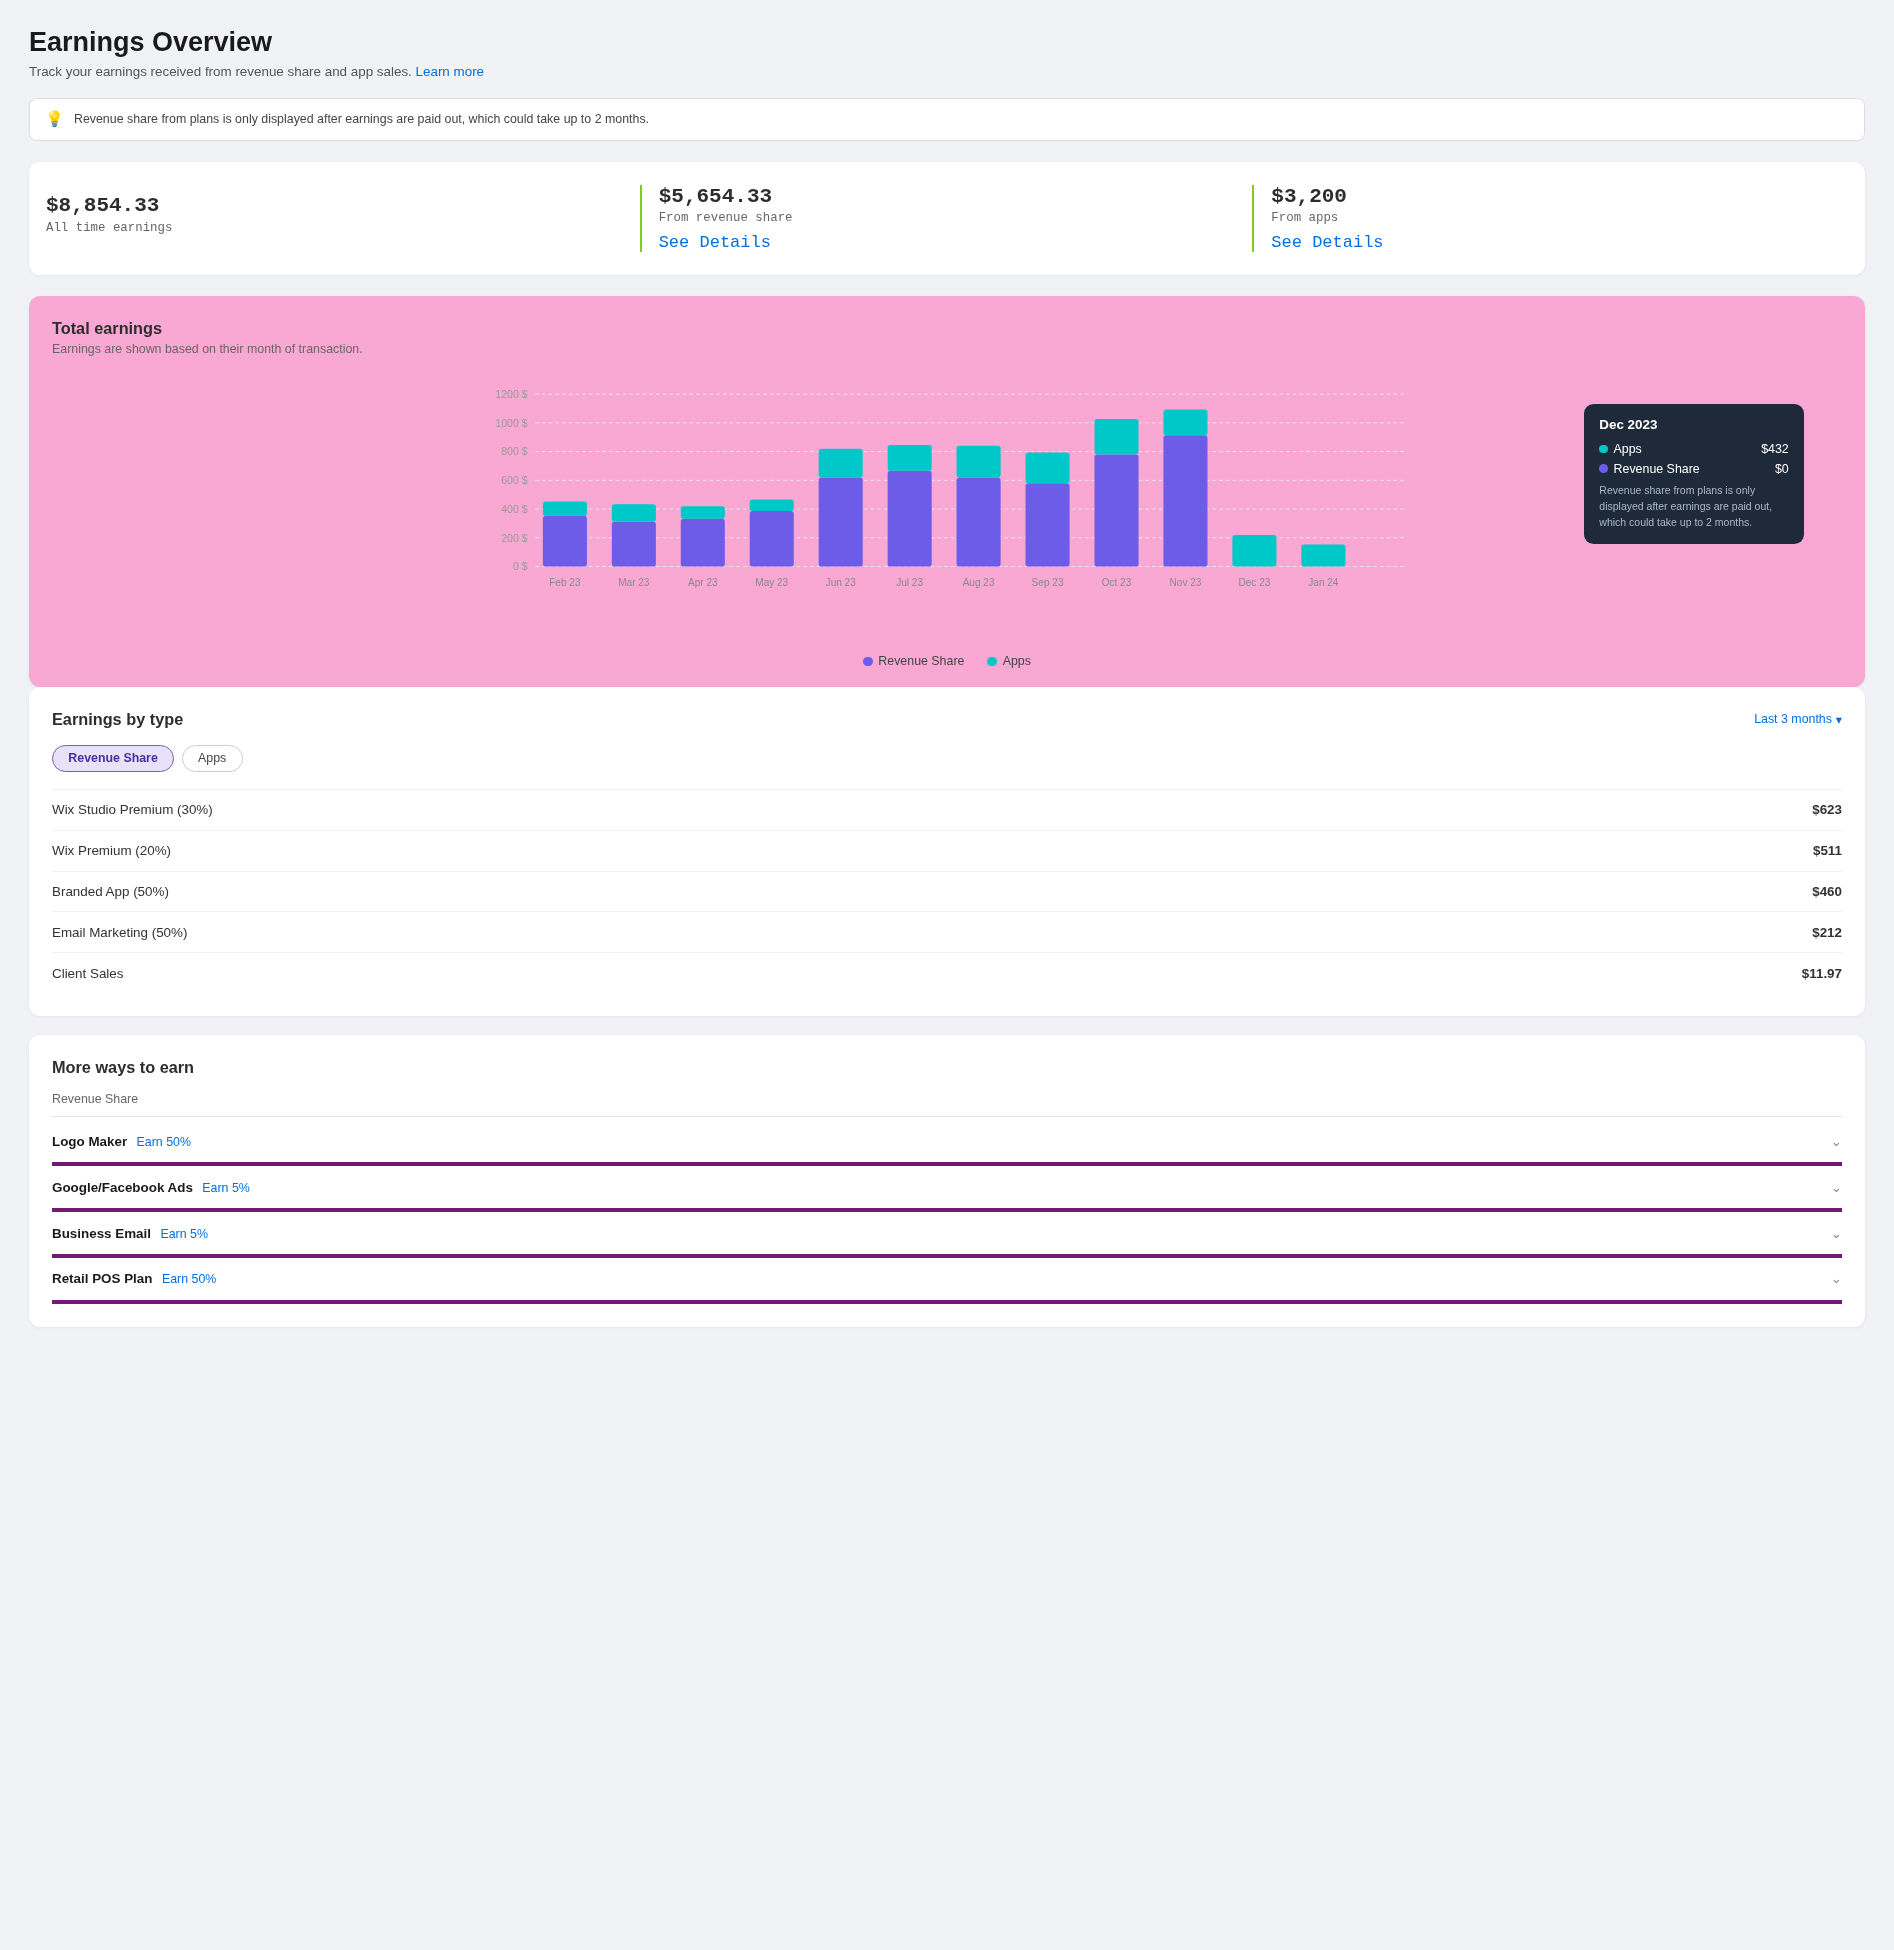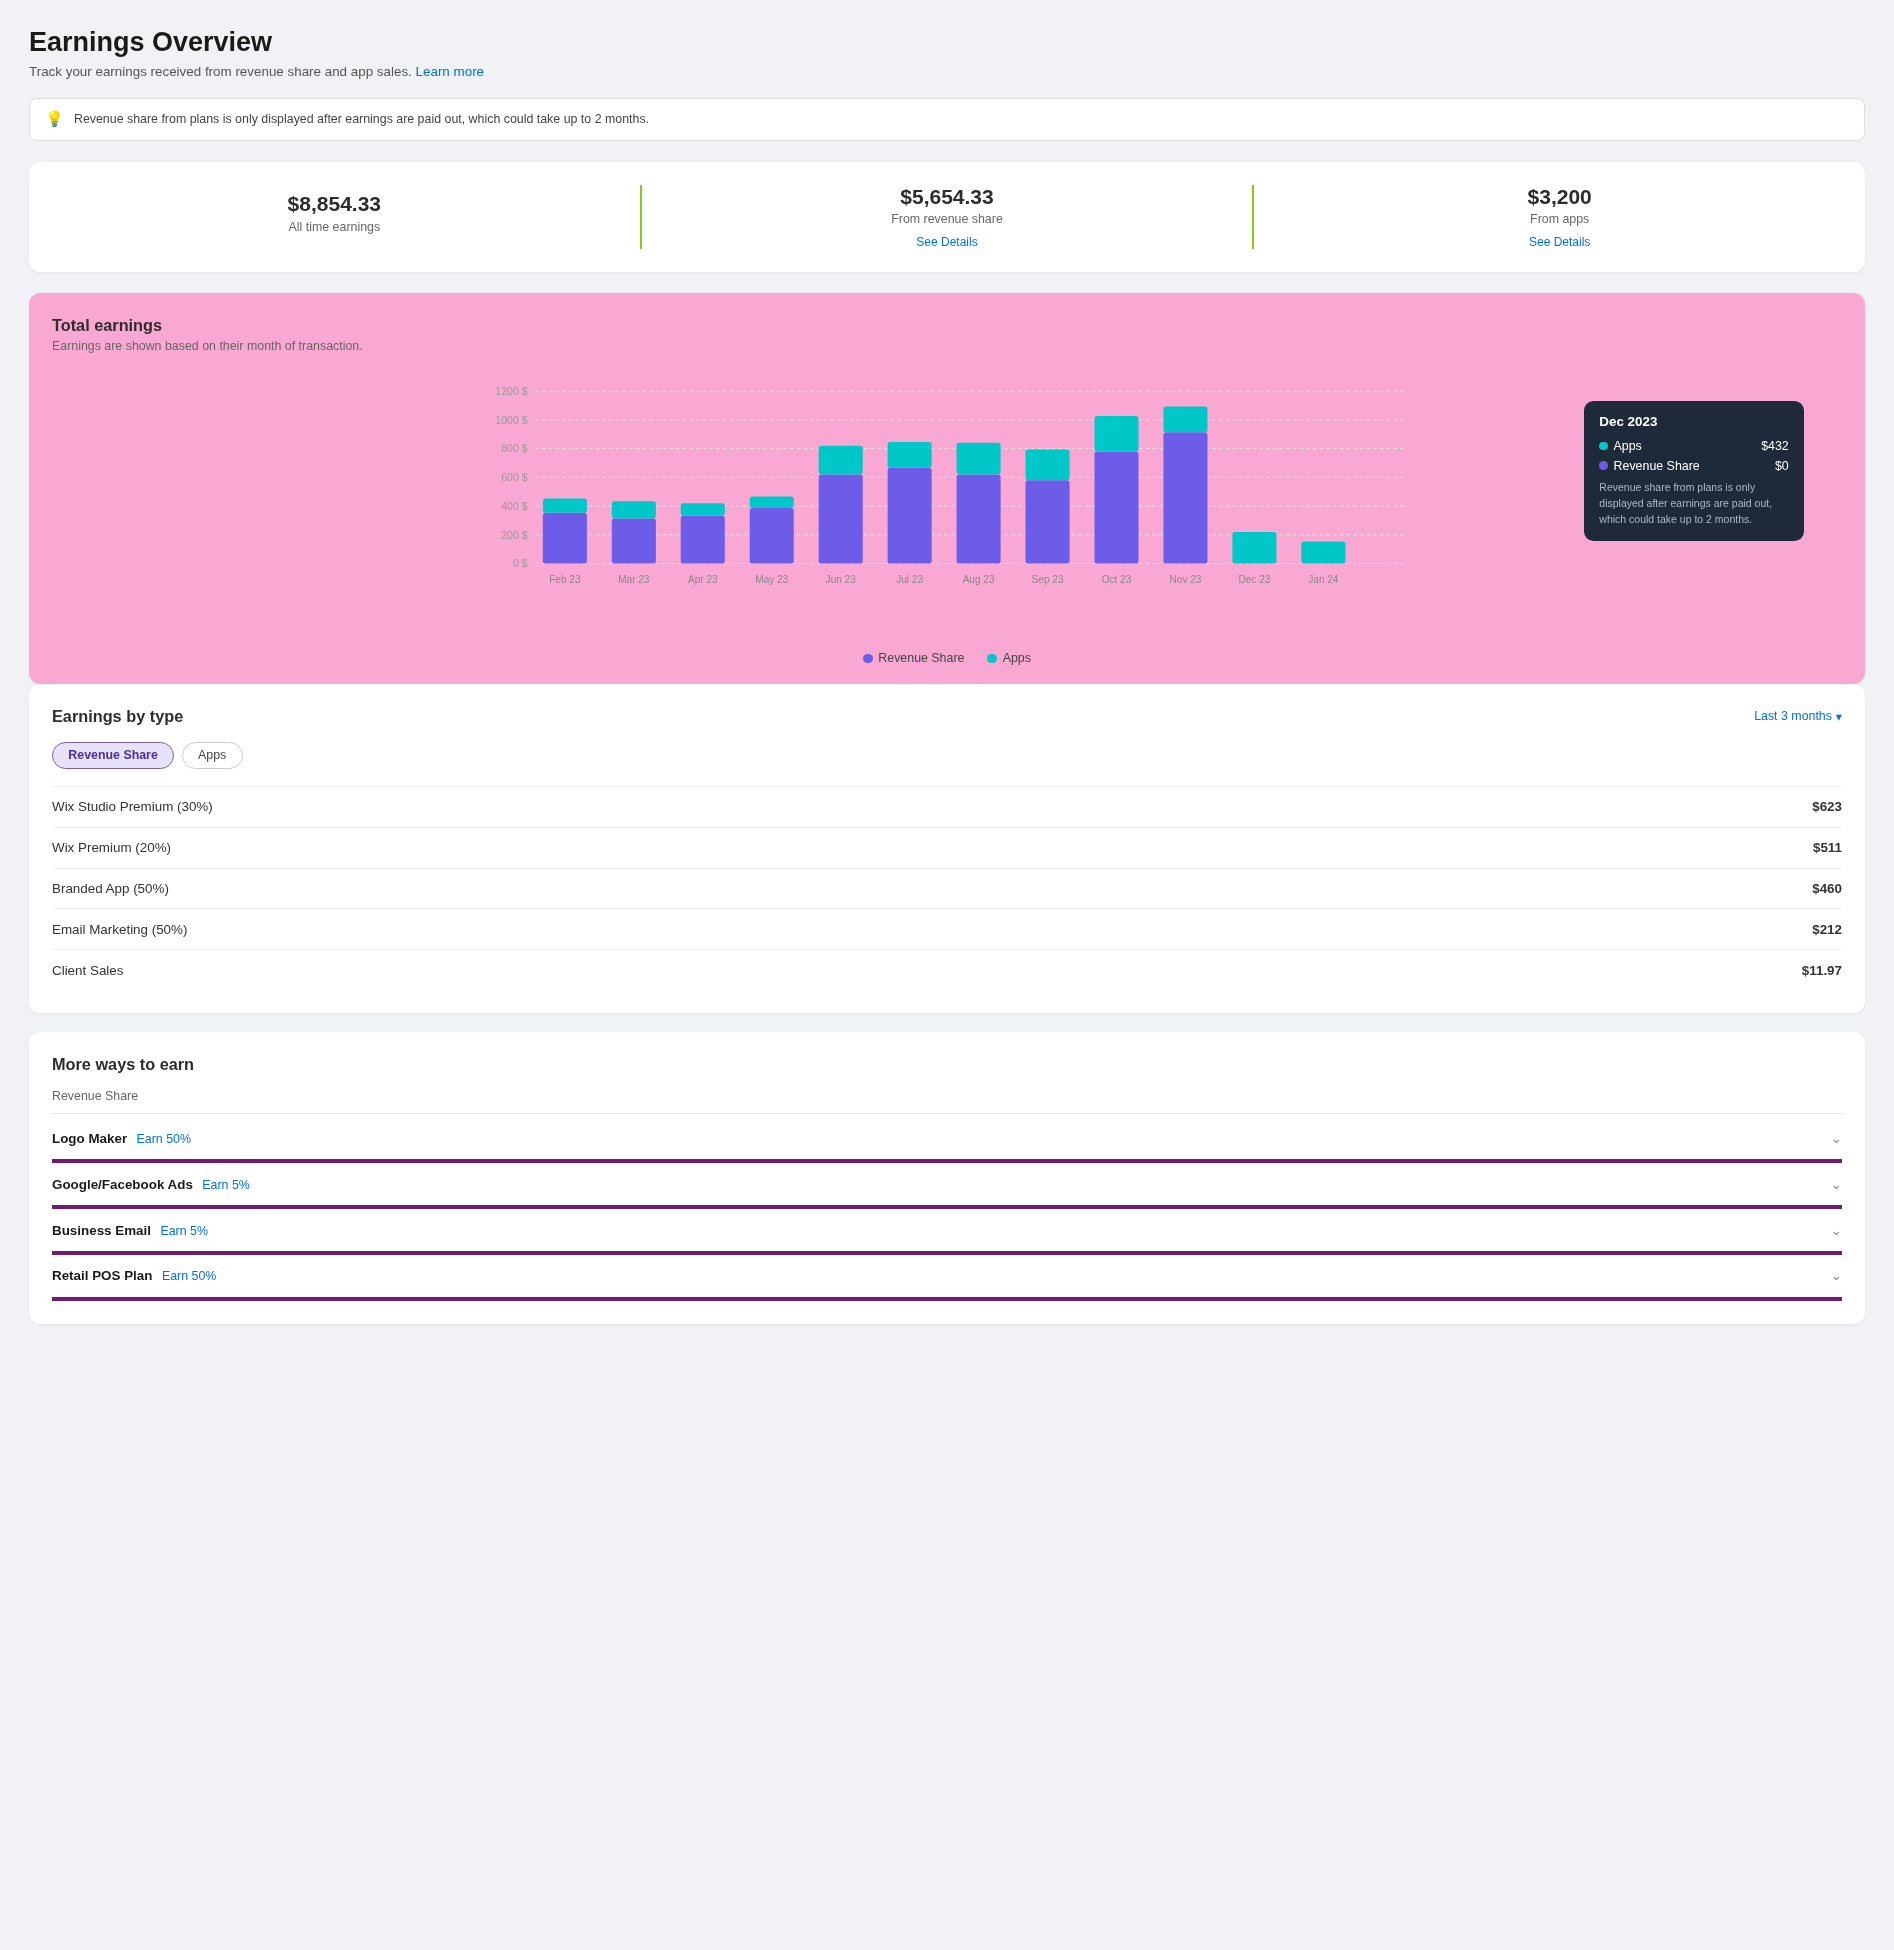--- a/index.html
+++ b/index.html
@@ -54,8 +54,8 @@
     }
     .summary-item {
       flex: 1;
-      text-align: center;
       padding: 0 17px;
+      font-family: Liberation Mono, monospace;
     }
     .summary-item + .summary-item {
       border-left: 2px solid #84cc16;

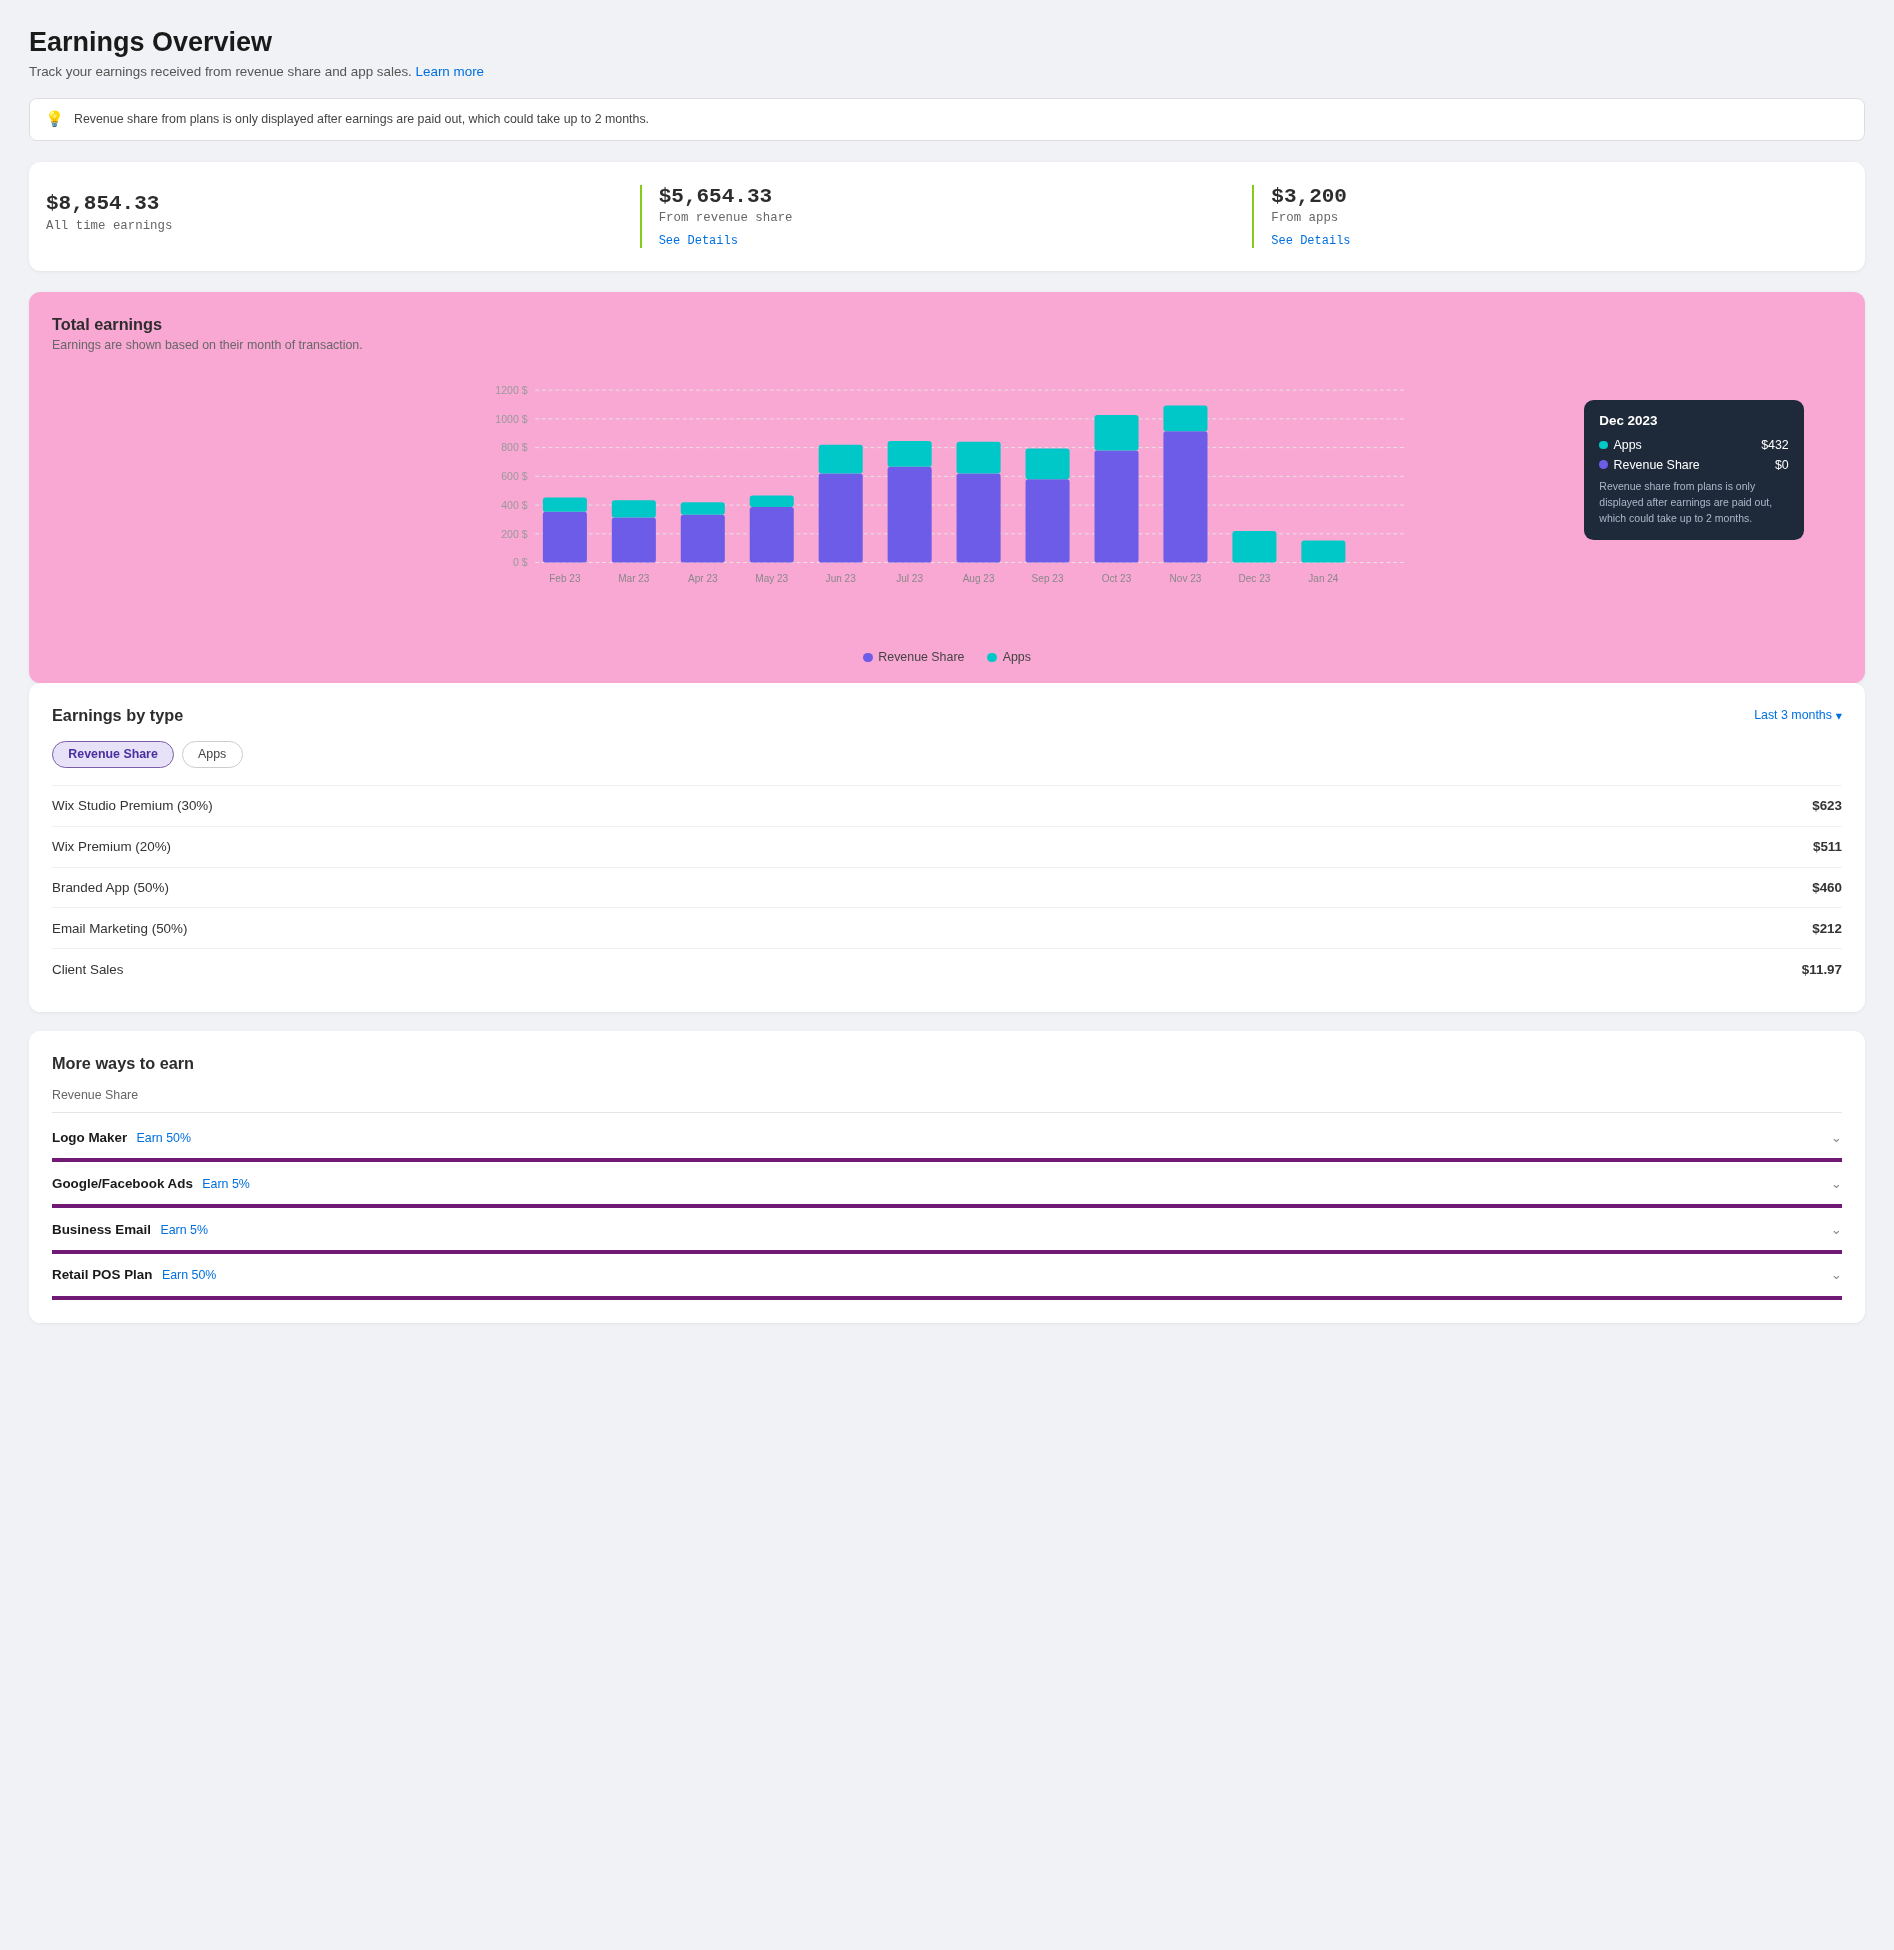--- a/index.html
+++ b/index.html
@@ -72,7 +72,7 @@
     }
     .see-details {
       color: #0070e0;
-      font-size: 12px;
+      font-size: 17px;
       cursor: pointer;
       text-decoration: none;
       display: inline-block;

